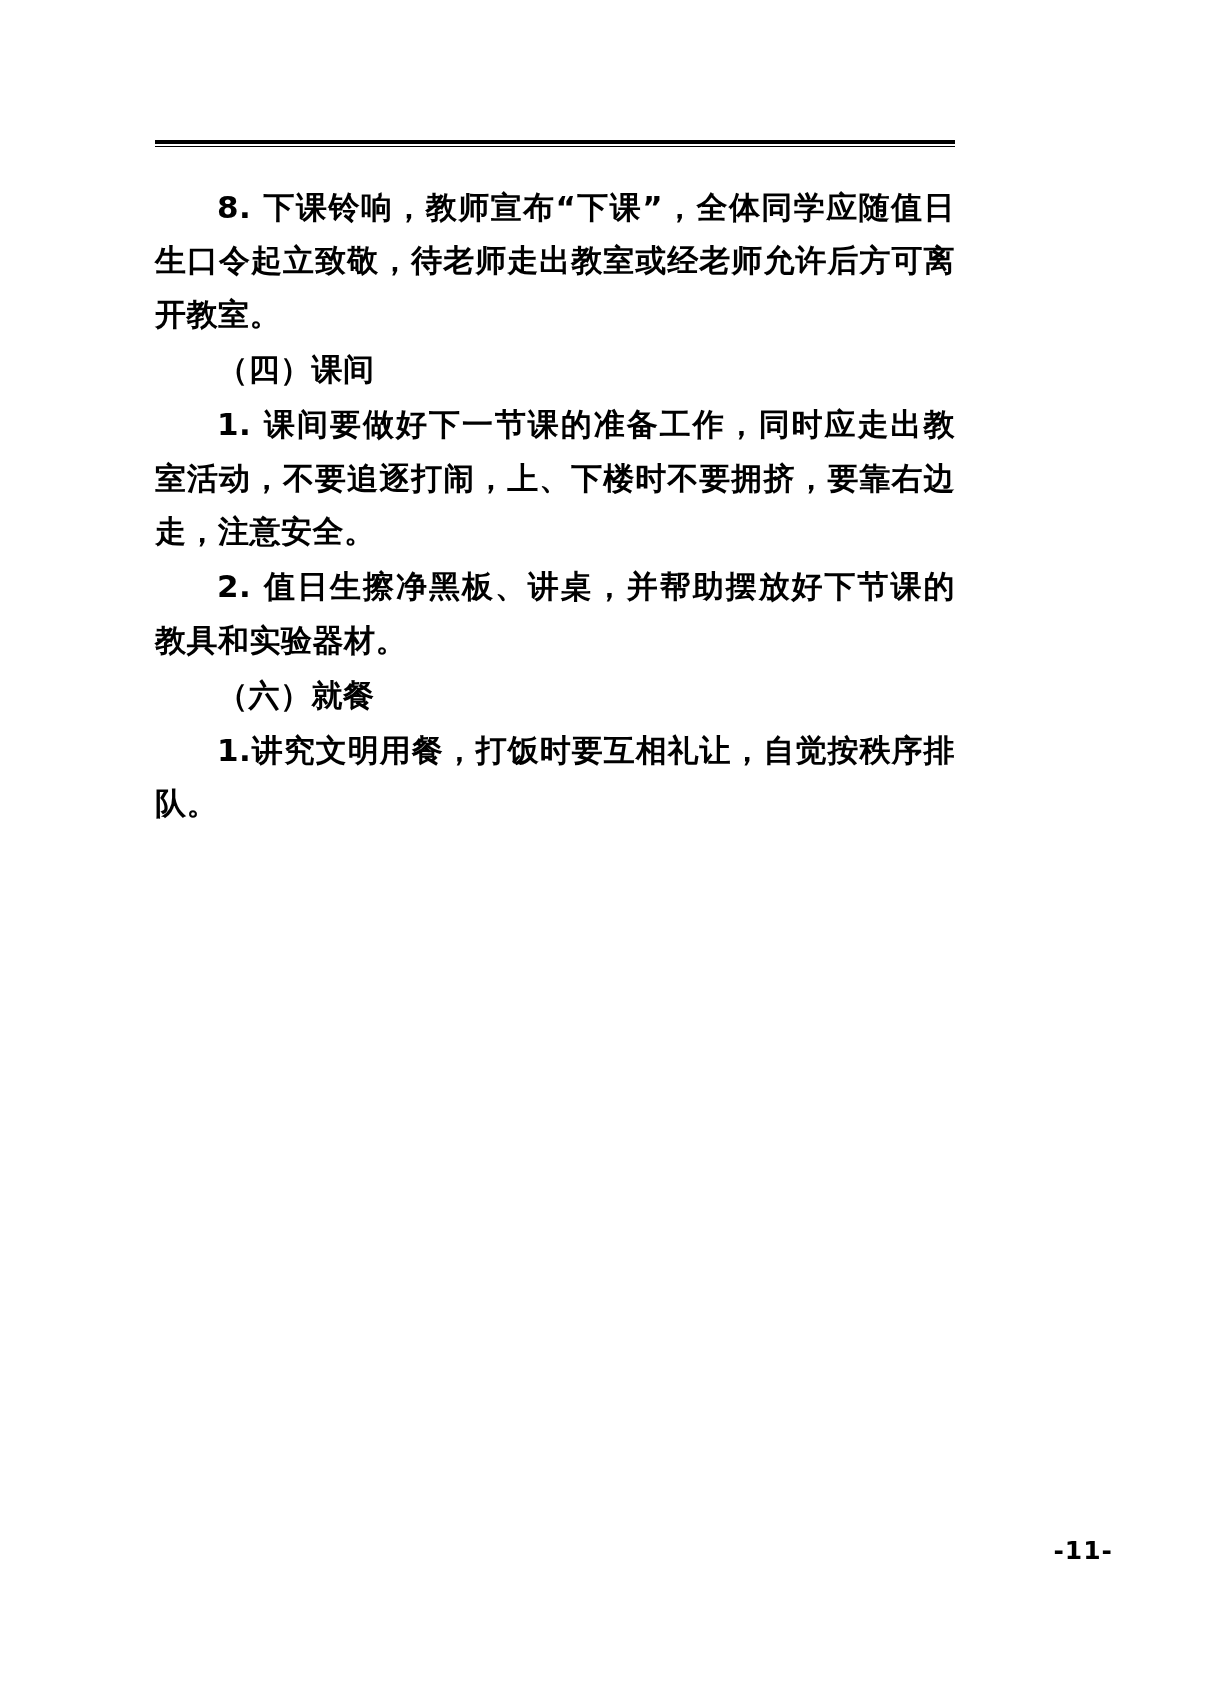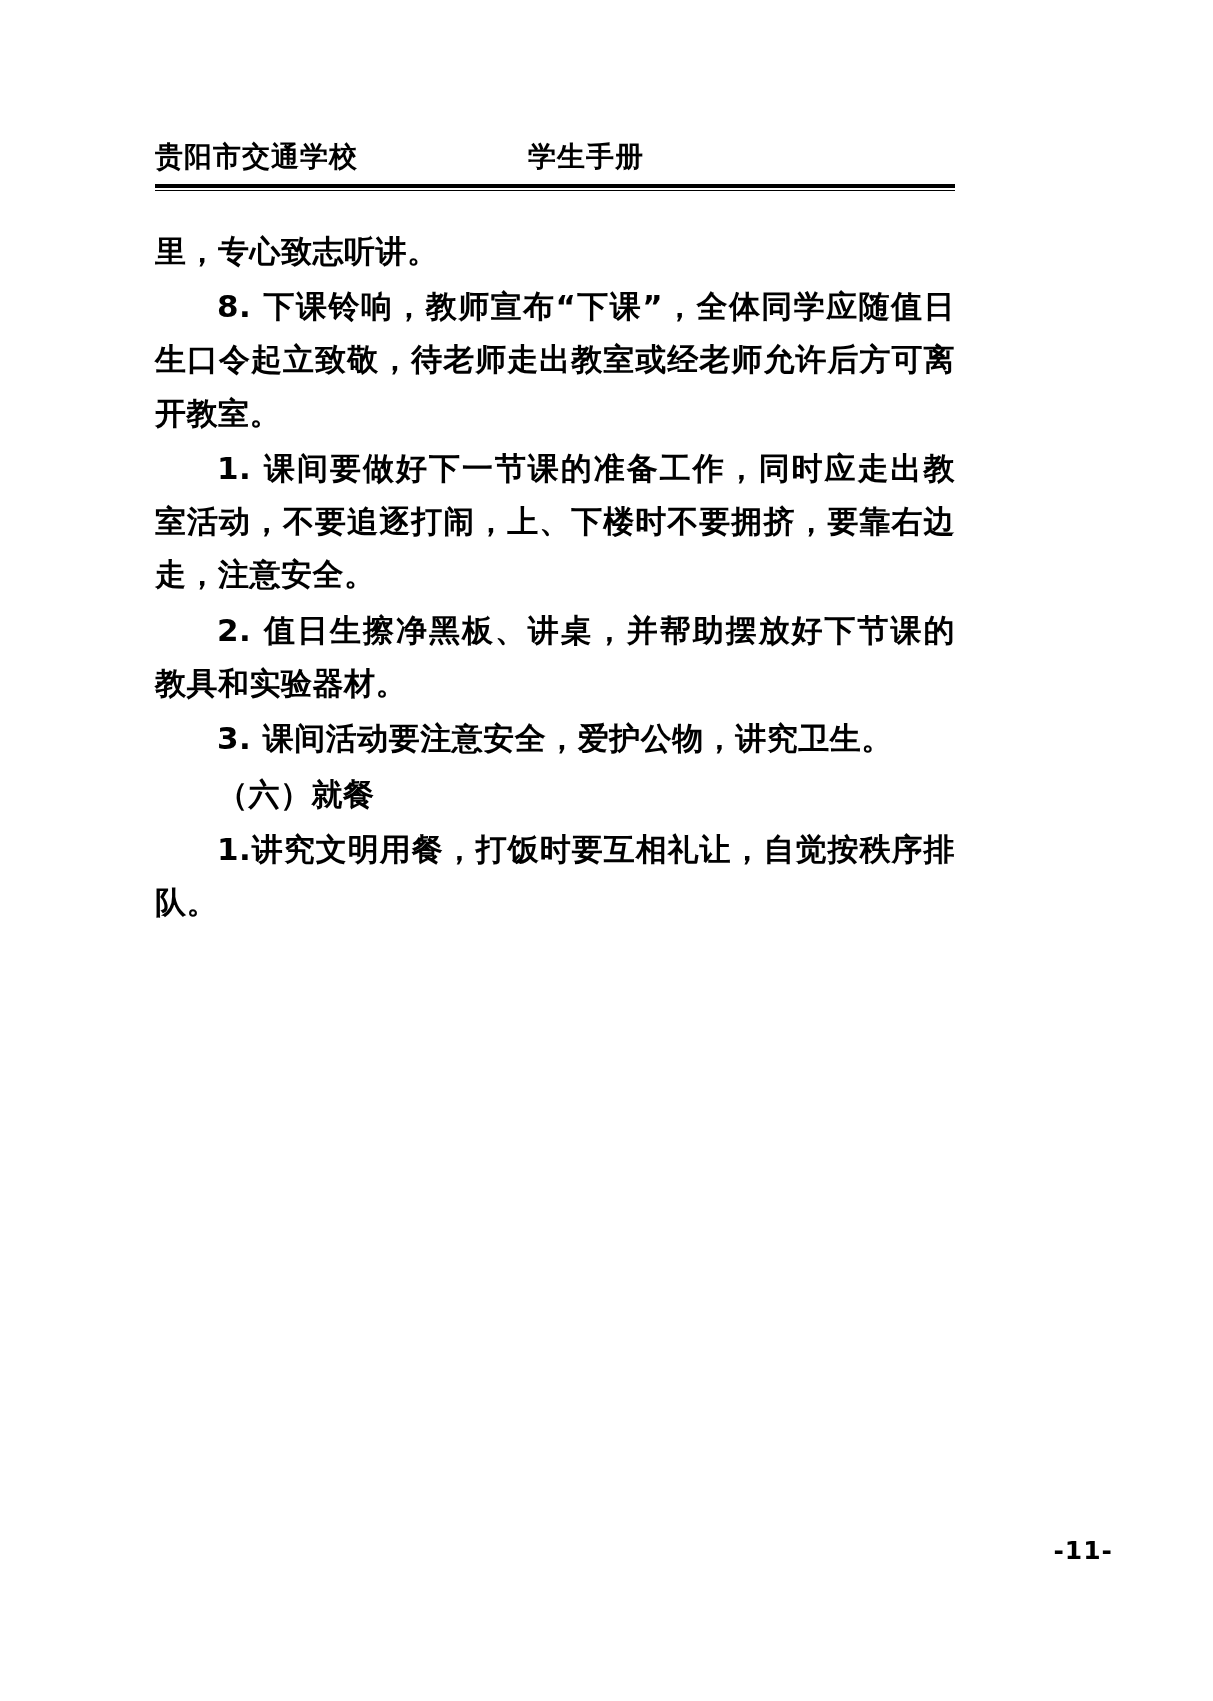--- a/index.html
+++ b/index.html
@@ -80,10 +80,6 @@
 
   <div class="content">
 
-    <div class="header">
-      <span class="header-left">贵阳市交通学校</span>
-      <span class="header-right">学生手册</span>
-    </div>
     <div class="header-rule"></div>
 
     <div class="body-text">

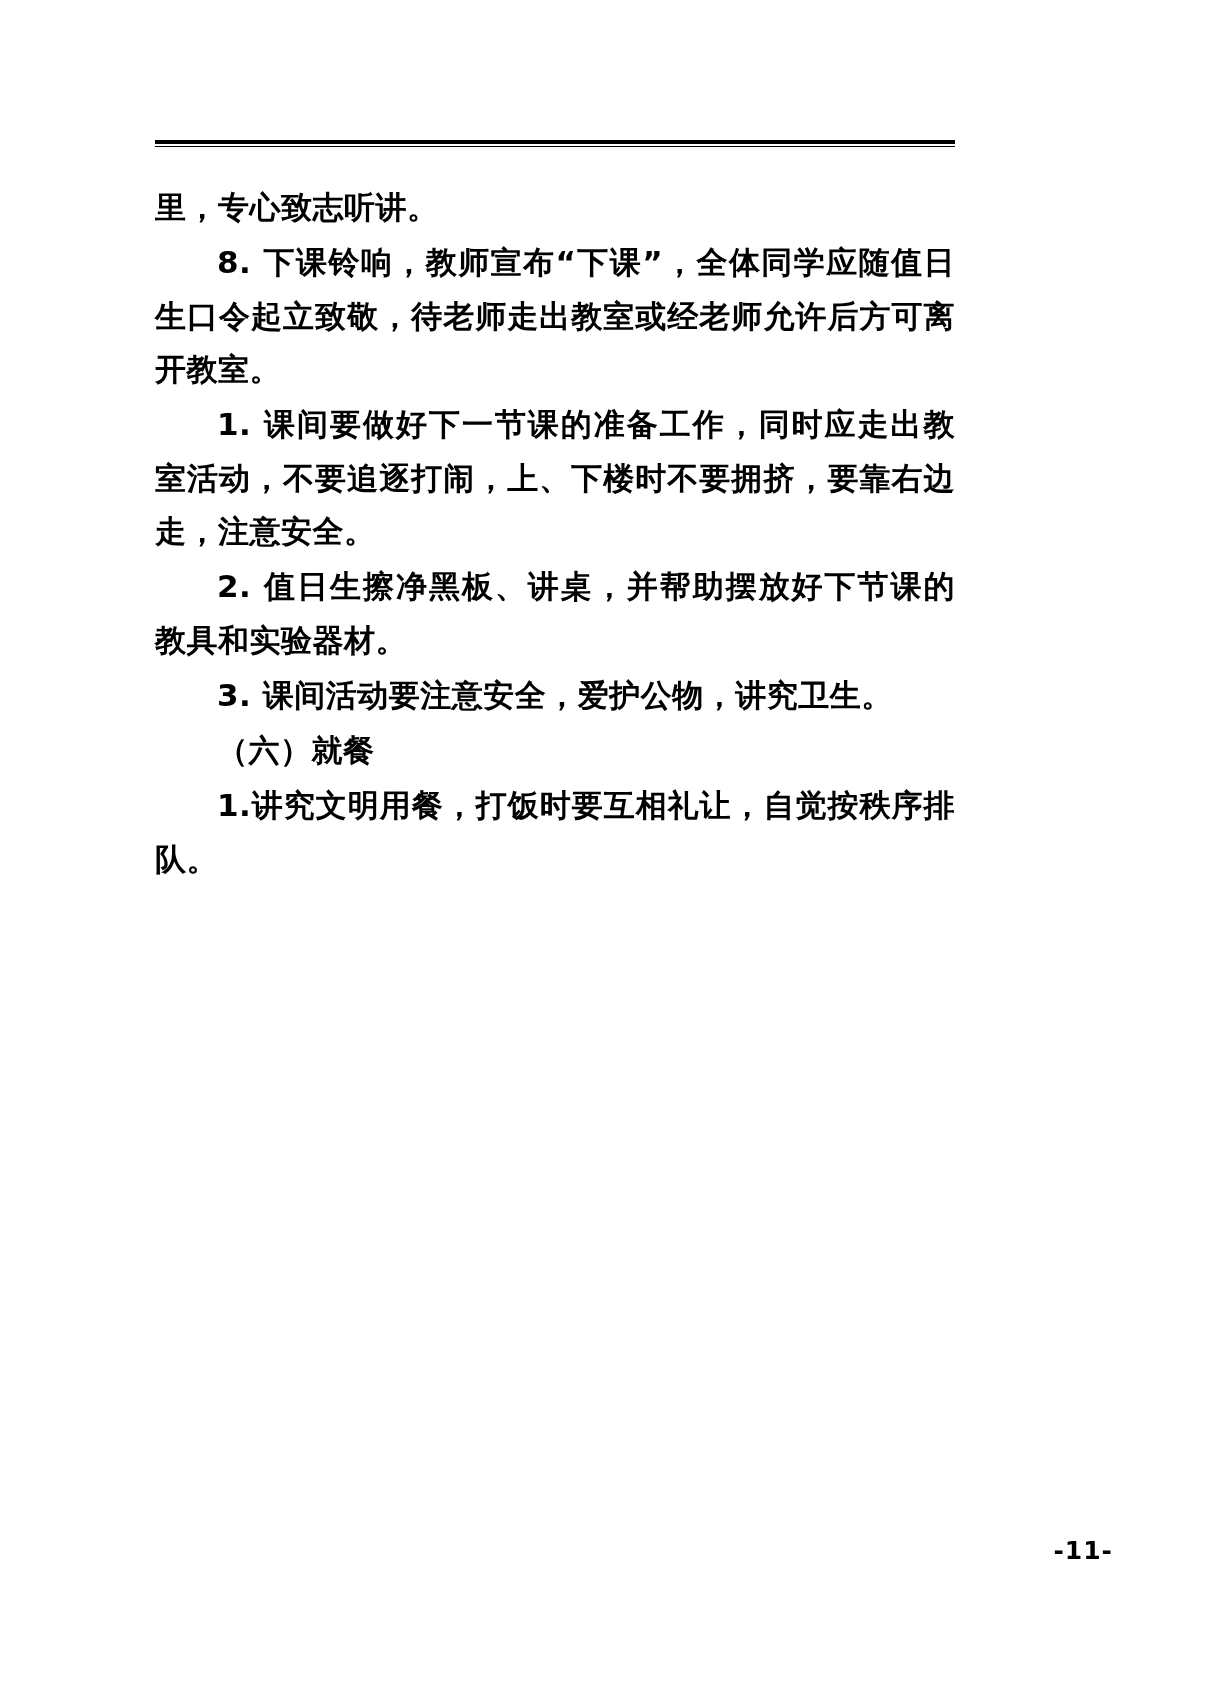--- a/index.html
+++ b/index.html
@@ -83,7 +83,6 @@
     <div class="header-rule"></div>
 
     <div class="body-text">
-      <p class="para">里，专心致志听讲。</p>
       <p class="para indent">8. 下课铃响，教师宣布“下课”，全体同学应随值日生口令起立致敬，待老师走出教室或经老师允许后方可离开教室。</p>
       <p class="para indent">1. 课间要做好下一节课的准备工作，同时应走出教室活动，不要追逐打闹，上、下楼时不要拥挤，要靠右边走，注意安全。</p>
       <p class="para indent">2. 值日生擦净黑板、讲桌，并帮助摆放好下节课的教具和实验器材。</p>

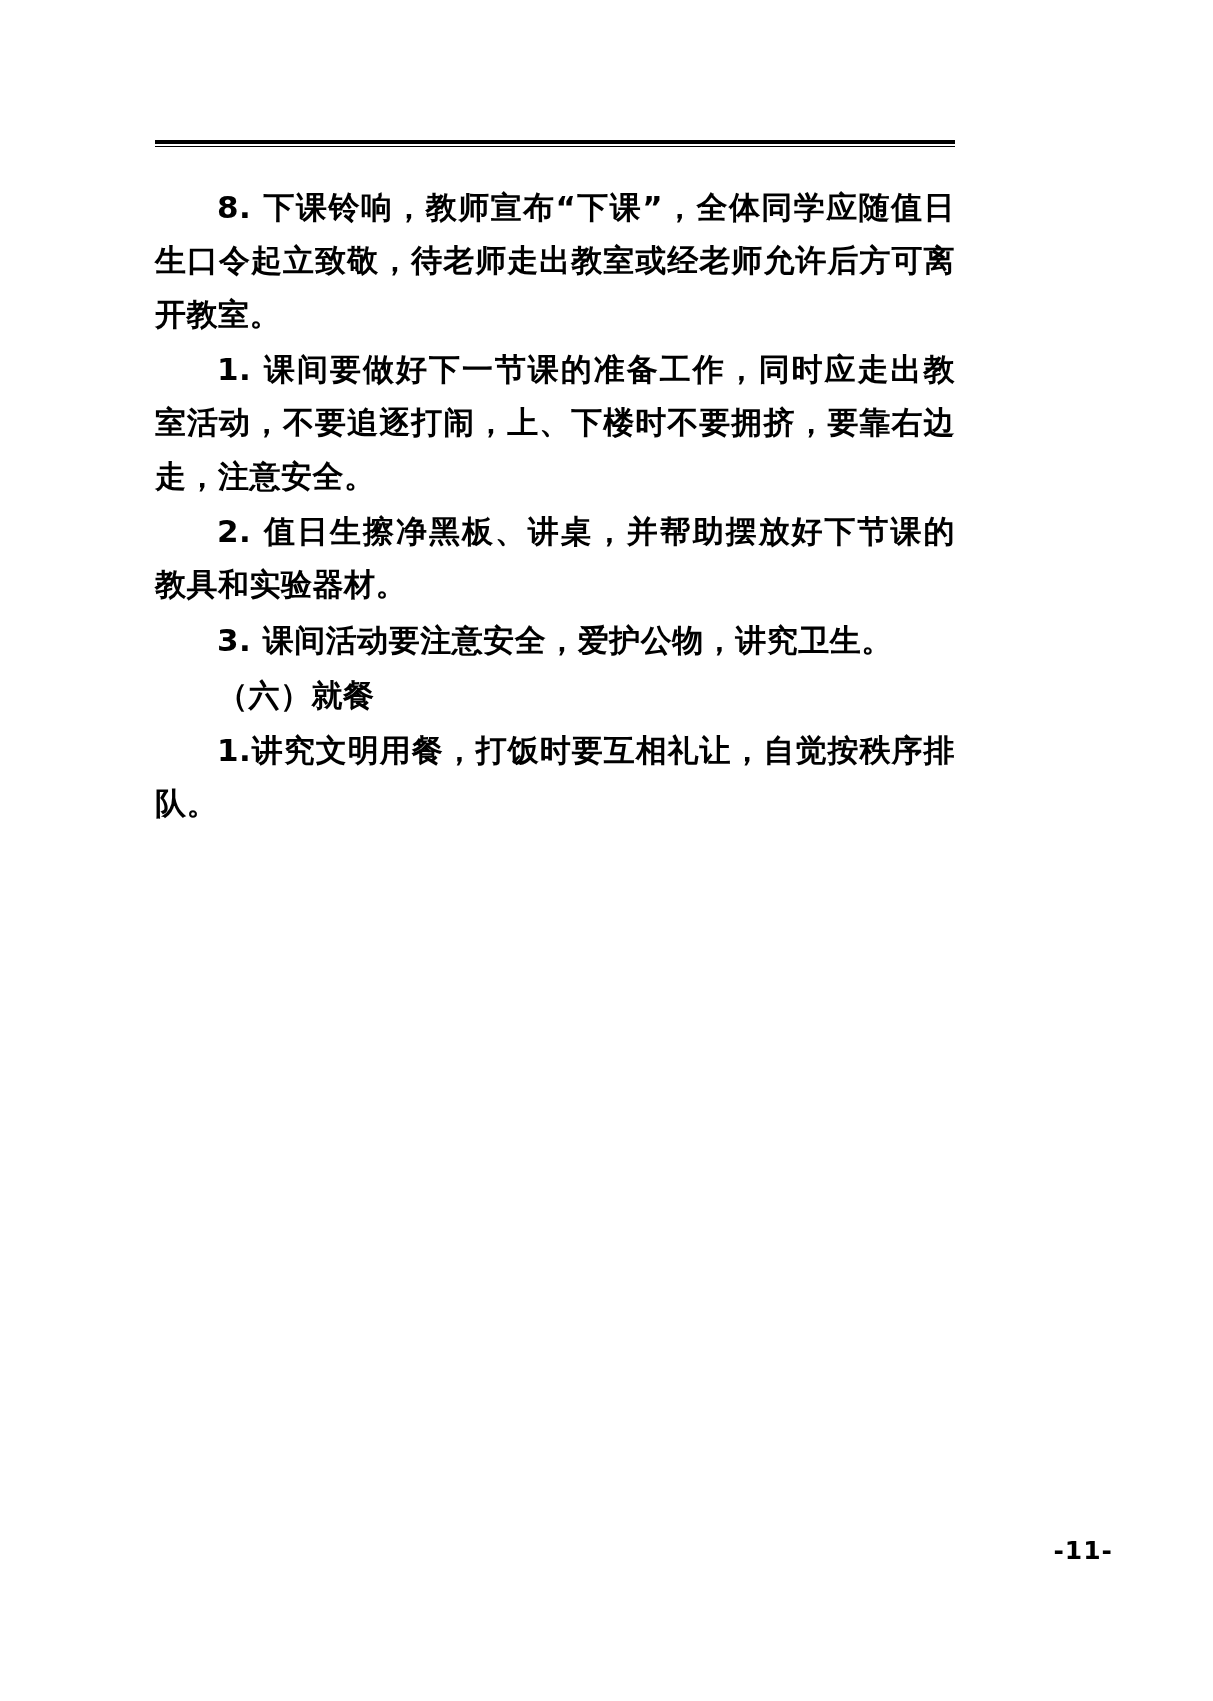--- a/index.html
+++ b/index.html
@@ -84,6 +84,7 @@
 
     <div class="body-text">
       <p class="para indent">8. 下课铃响，教师宣布“下课”，全体同学应随值日生口令起立致敬，待老师走出教室或经老师允许后方可离开教室。</p>
+      <p class="para indent">（四）课间</p>
       <p class="para indent">1. 课间要做好下一节课的准备工作，同时应走出教室活动，不要追逐打闹，上、下楼时不要拥挤，要靠右边走，注意安全。</p>
       <p class="para indent">2. 值日生擦净黑板、讲桌，并帮助摆放好下节课的教具和实验器材。</p>
       <p class="para indent">3. 课间活动要注意安全，爱护公物，讲究卫生。</p>

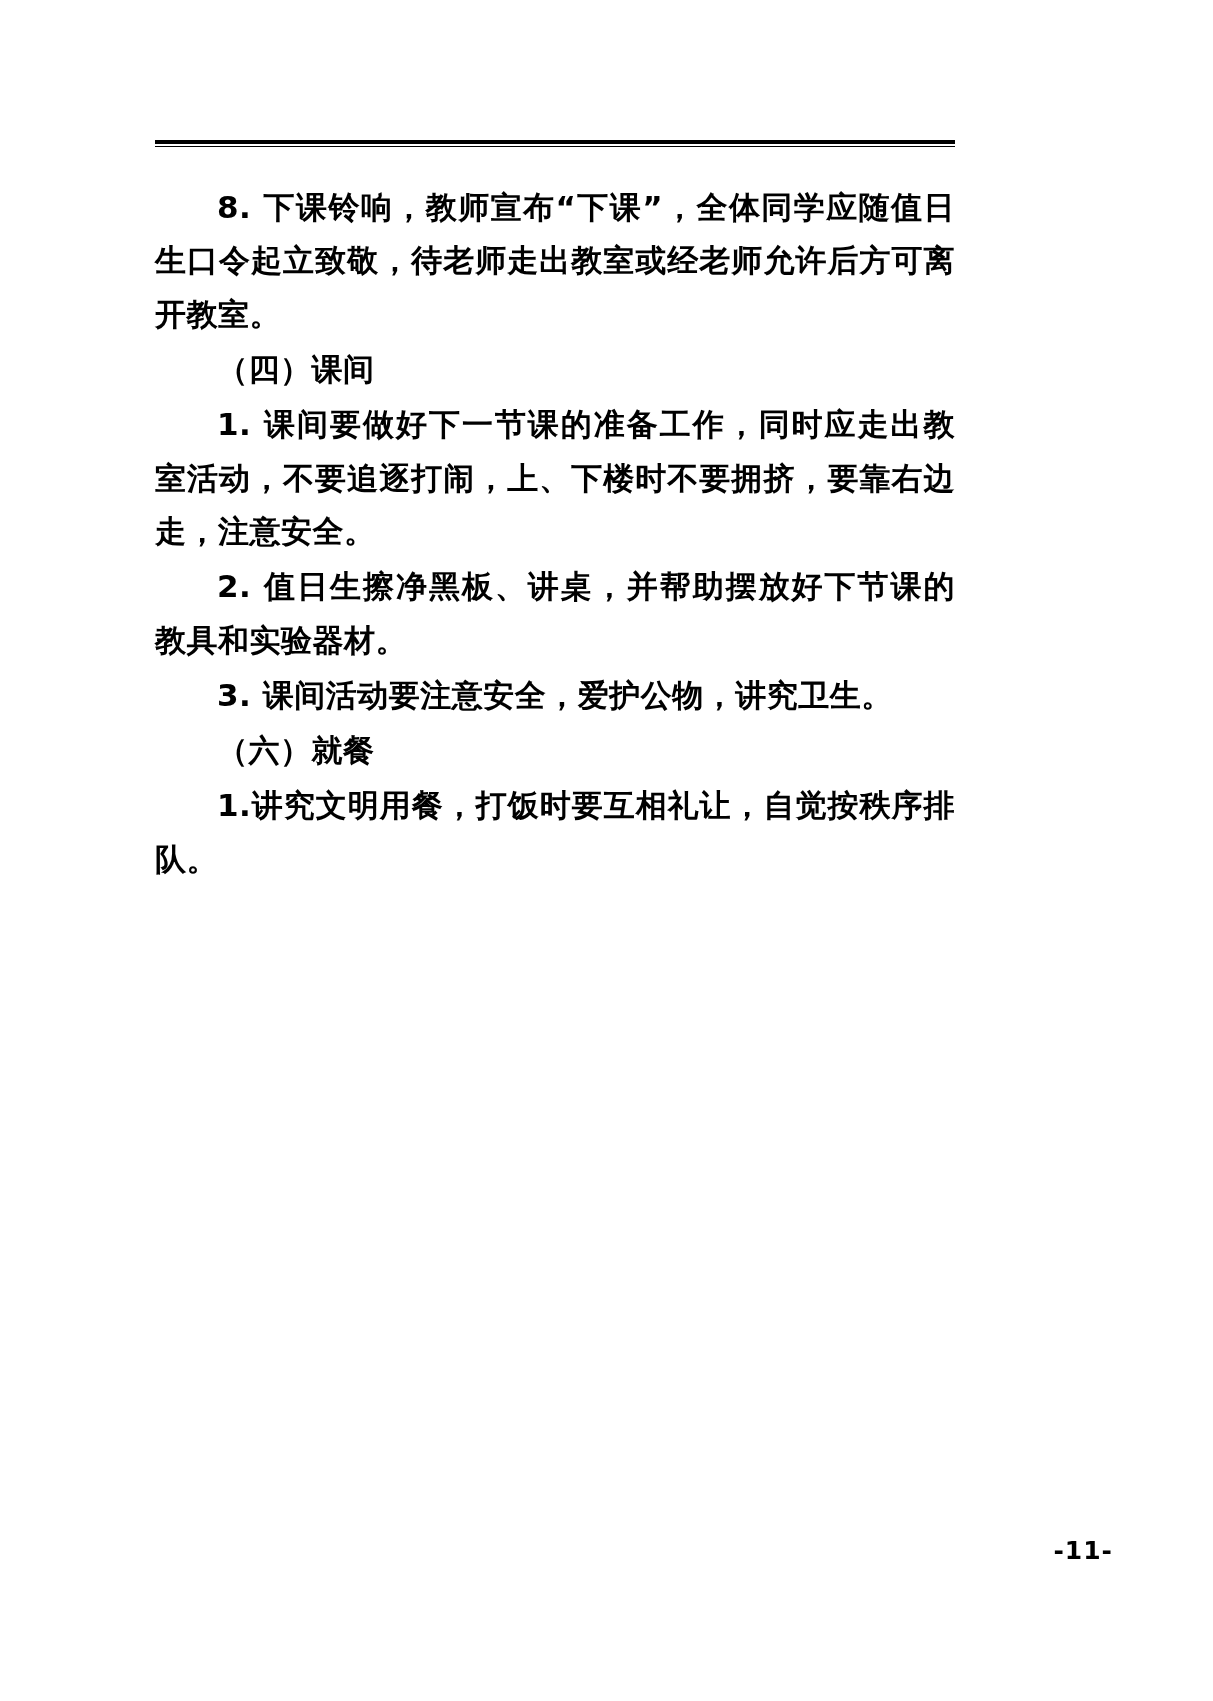--- a/index.html
+++ b/index.html
@@ -87,7 +87,6 @@
       <p class="para indent">（四）课间</p>
       <p class="para indent">1. 课间要做好下一节课的准备工作，同时应走出教室活动，不要追逐打闹，上、下楼时不要拥挤，要靠右边走，注意安全。</p>
       <p class="para indent">2. 值日生擦净黑板、讲桌，并帮助摆放好下节课的教具和实验器材。</p>
-      <p class="para indent">3. 课间活动要注意安全，爱护公物，讲究卫生。</p>
       <p class="para indent">（六）就餐</p>
       <p class="para indent">1.讲究文明用餐，打饭时要互相礼让，自觉按秩序排队。</p>
     </div>

